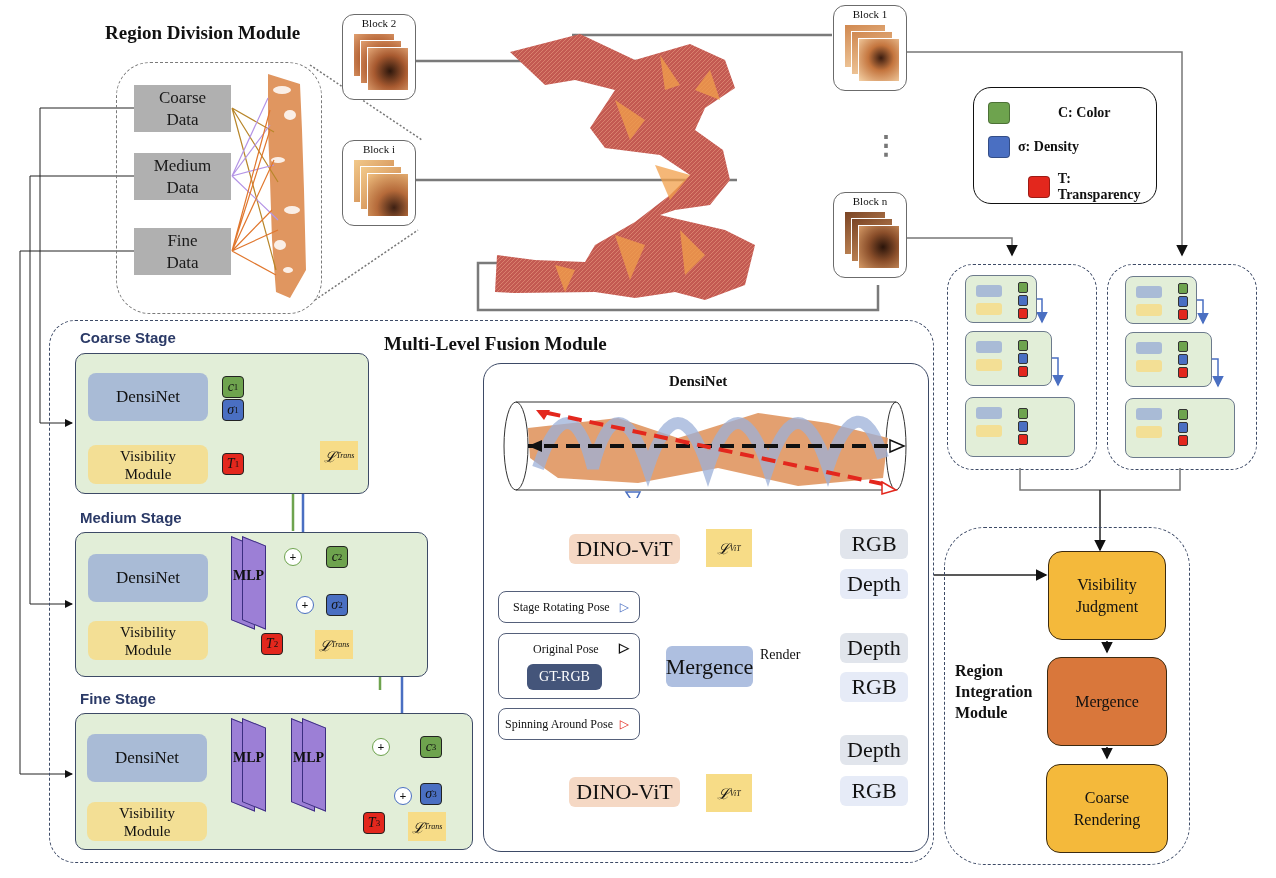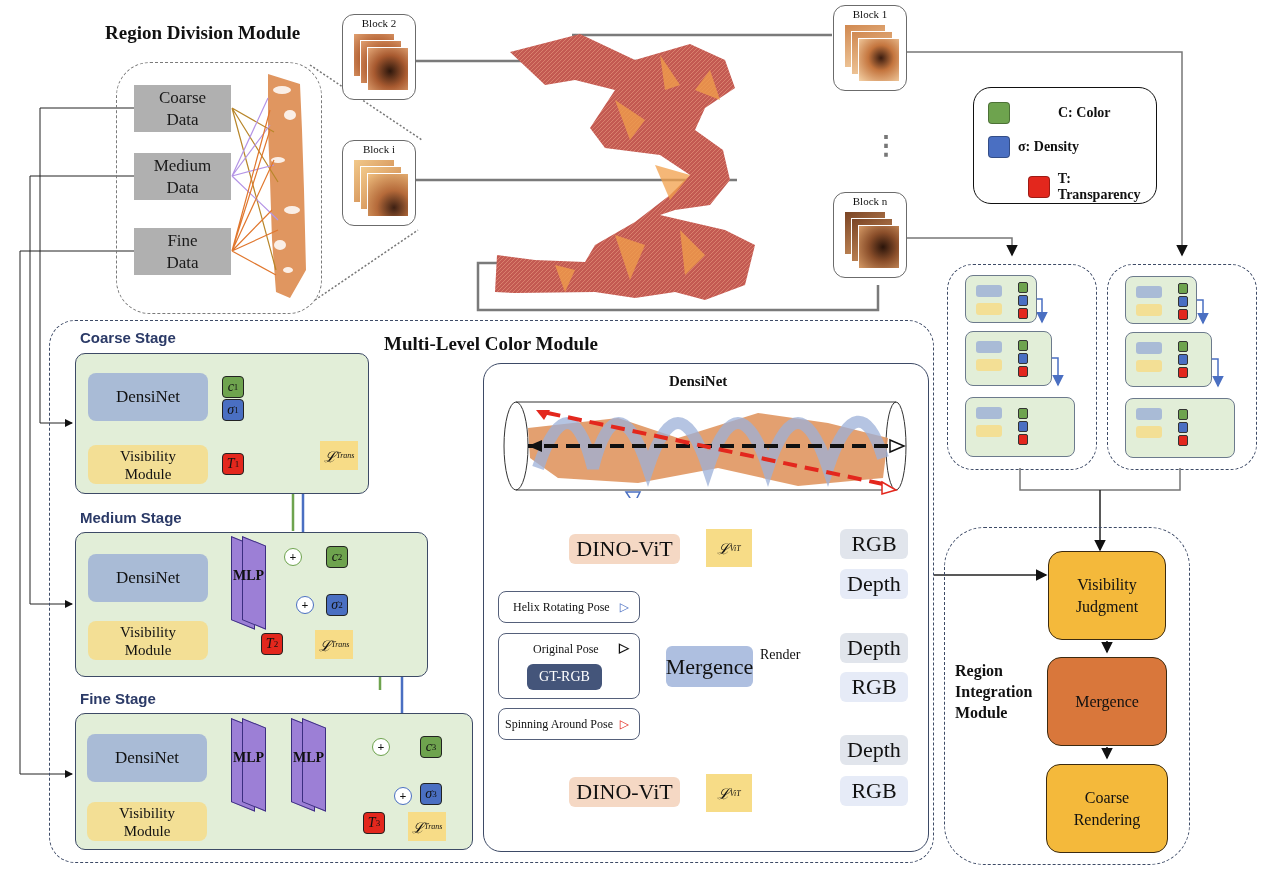--- a/index.html
+++ b/index.html
@@ -252,7 +252,7 @@
 </div>
 
 <div class="dash-navy" style="left:49px;top:320px;width:883px;height:541px;border-top-left-radius:26px;"></div>
-<div class="abs title-bold" style="left:384px;top:333px;font-size:19px;">Multi-Level Color Module</div>
+<div class="abs title-bold" style="left:384px;top:333px;font-size:19px;">Multi-Level Fusion Module</div>
 
 <div class="stage-title" style="left:80px;top:329px;">Coarse Stage</div>
 <div class="stage-box" style="left:75px;top:353px;width:292px;height:139px;"></div>

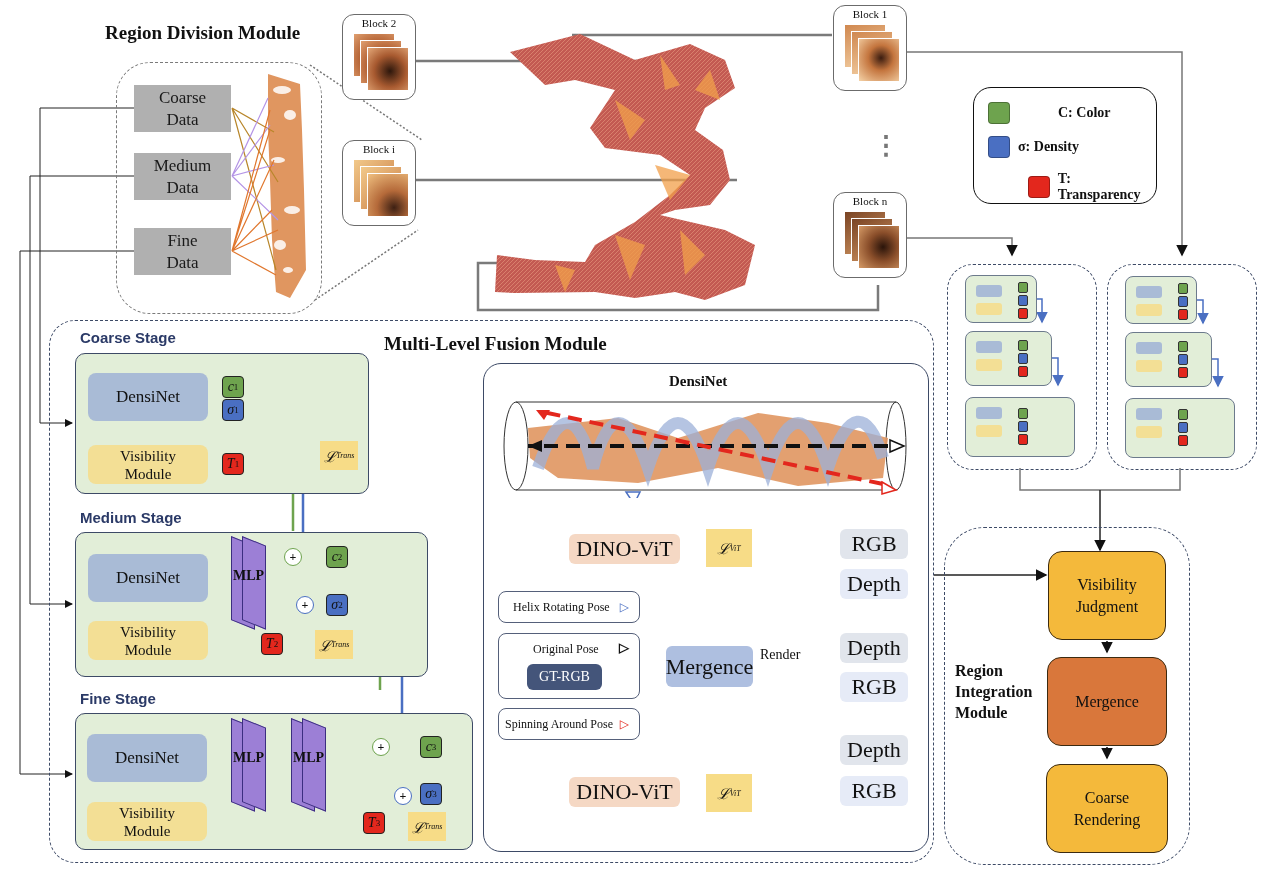--- a/index.html
+++ b/index.html
@@ -367,7 +367,7 @@
 <div class="pill" style="left:840px;top:569px;width:68px;height:30px;background:#e6ebf7;">Depth</div>
 
 <div class="pose" style="left:498px;top:591px;width:140px;height:30px;">
-  <span style="position:absolute;left:14px;top:8px;">Helix Rotating Pose</span>
+  <span style="position:absolute;left:14px;top:8px;">Stage Rotating Pose</span>
   <span style="position:absolute;right:10px;top:8px;color:#4a6fc2;font-size:12px;">▷</span>
 </div>
 <div class="pose" style="left:498px;top:633px;width:140px;height:64px;">

